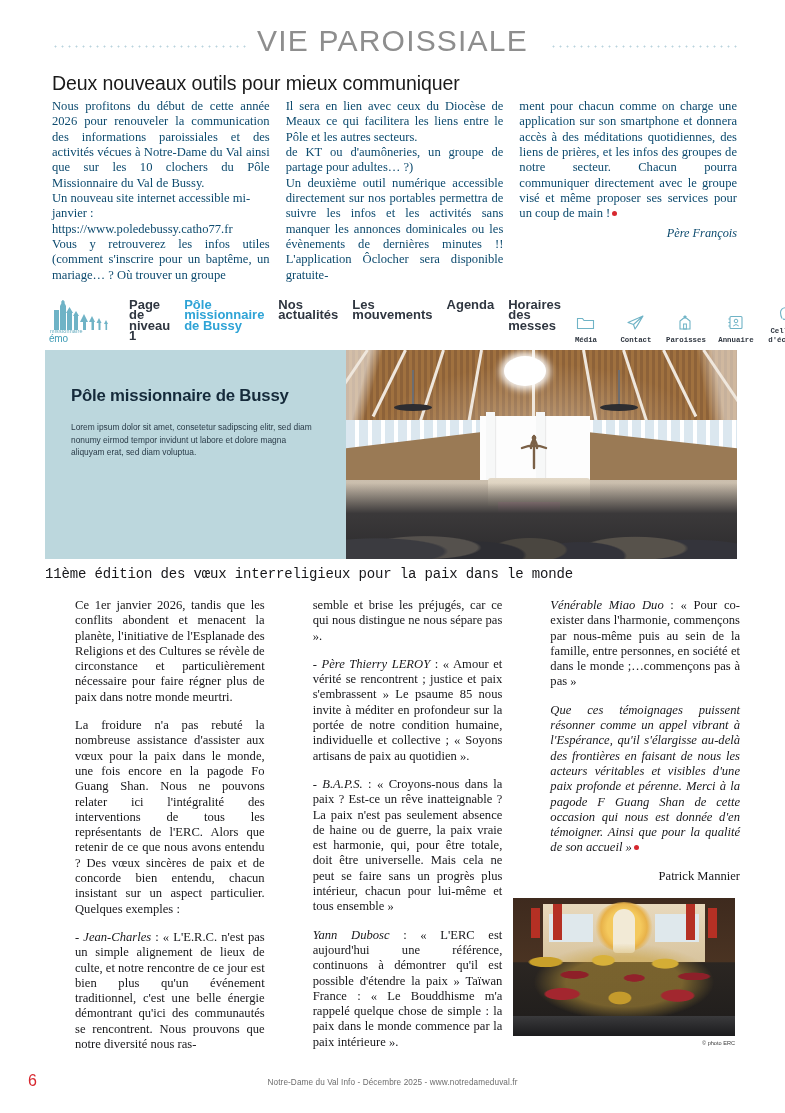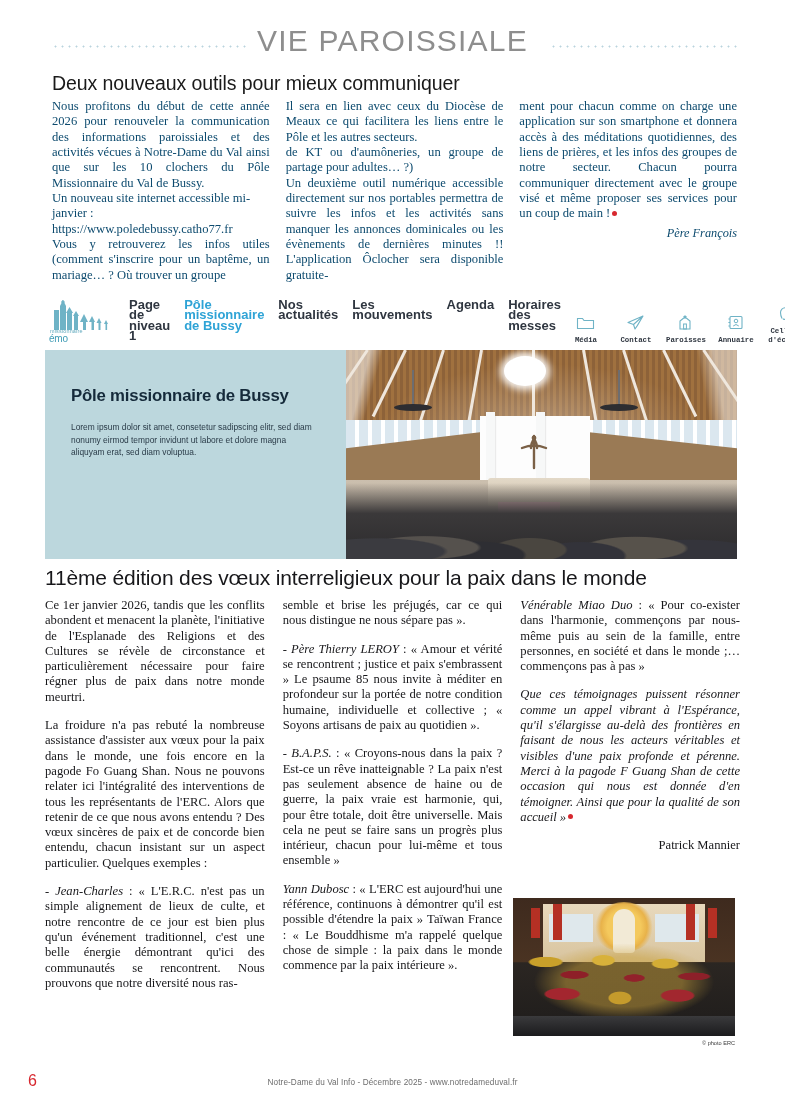--- a/index.html
+++ b/index.html
@@ -299,8 +299,8 @@
     position: absolute;
     left: 45px;
     top: 566px;
-    font-family: Liberation Sans, sans-serif;
-    font-size: 21px;
+    font-family: Liberation Mono, monospace;
+    font-size: 14px;
     color: #17171a;
     font-weight: 400;
     letter-spacing: -0.15px;

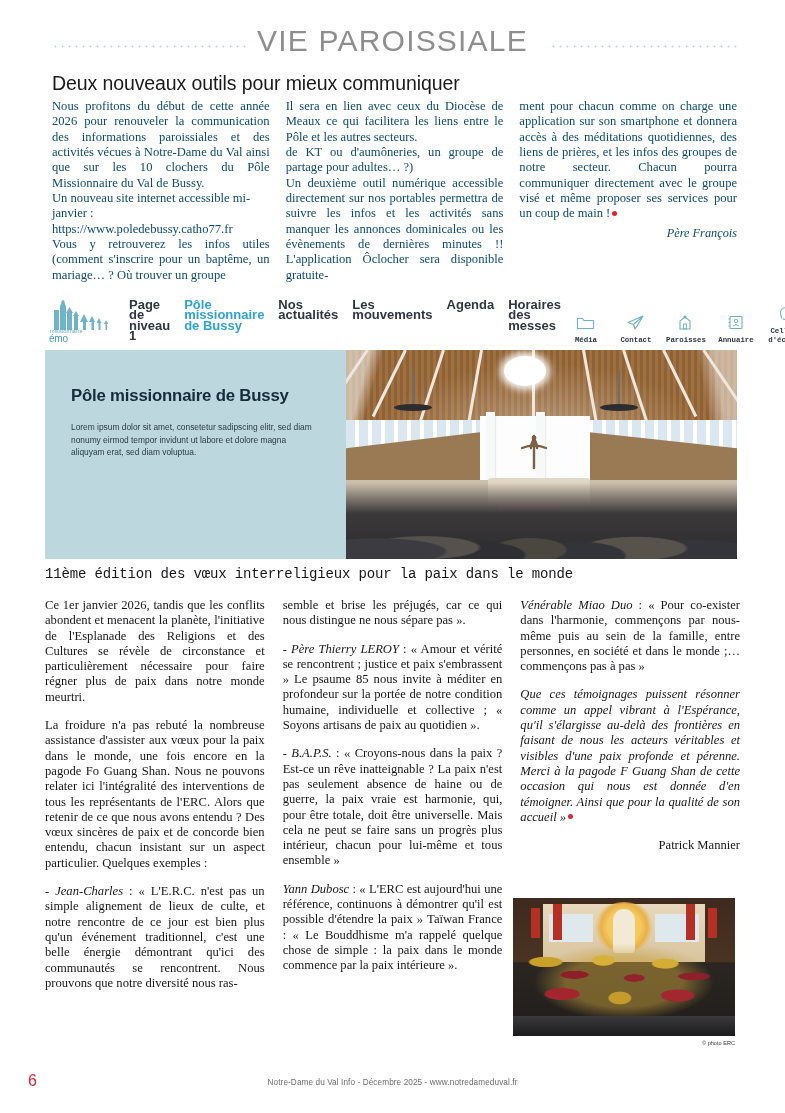--- a/index.html
+++ b/index.html
@@ -313,7 +313,7 @@
     display: flex;
     gap: 18px;
   }
-  .a2-col { width: 220px; }
+  .a2-col { width: 220px; margin-left: 30px; }
   .a2-col p {
     margin: 0 0 13px 0;
     font-family: "Liberation Serif", serif;

